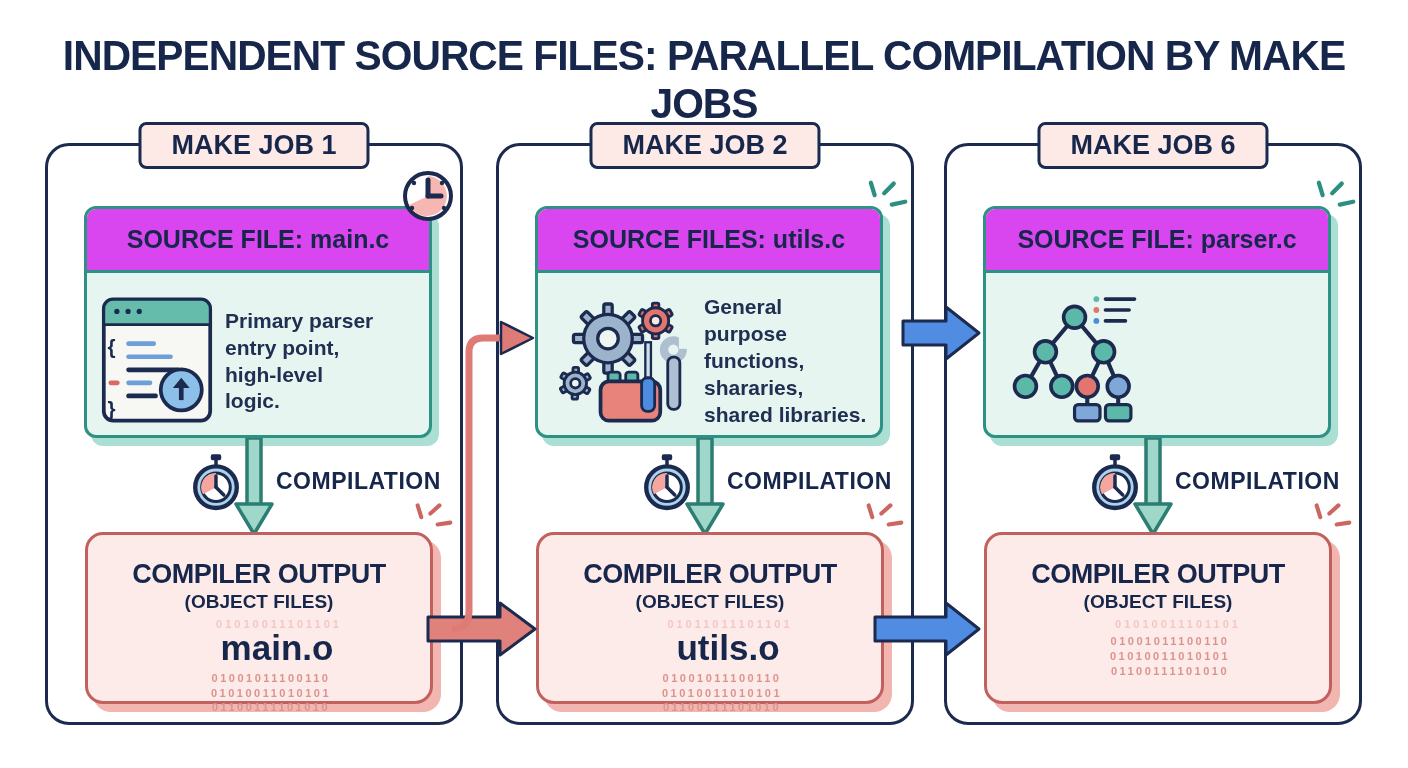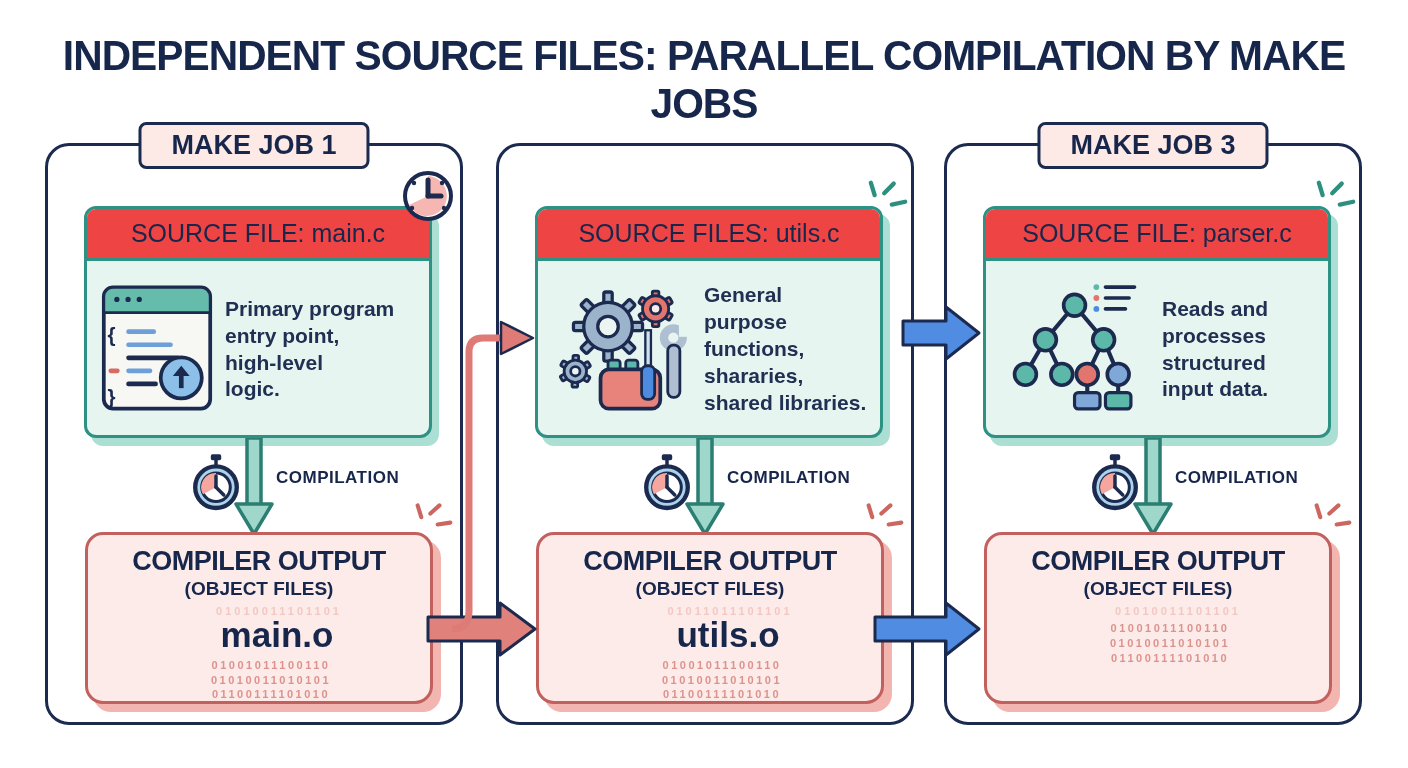--- a/index.html
+++ b/index.html
@@ -165,6 +165,7 @@
   </div>
 
   <div class="column col2">
+    <div class="badge">MAKE JOB 2</div>
 
     <span class="sparks-teal">
       <svg width="42" height="42" viewBox="0 0 44 40">

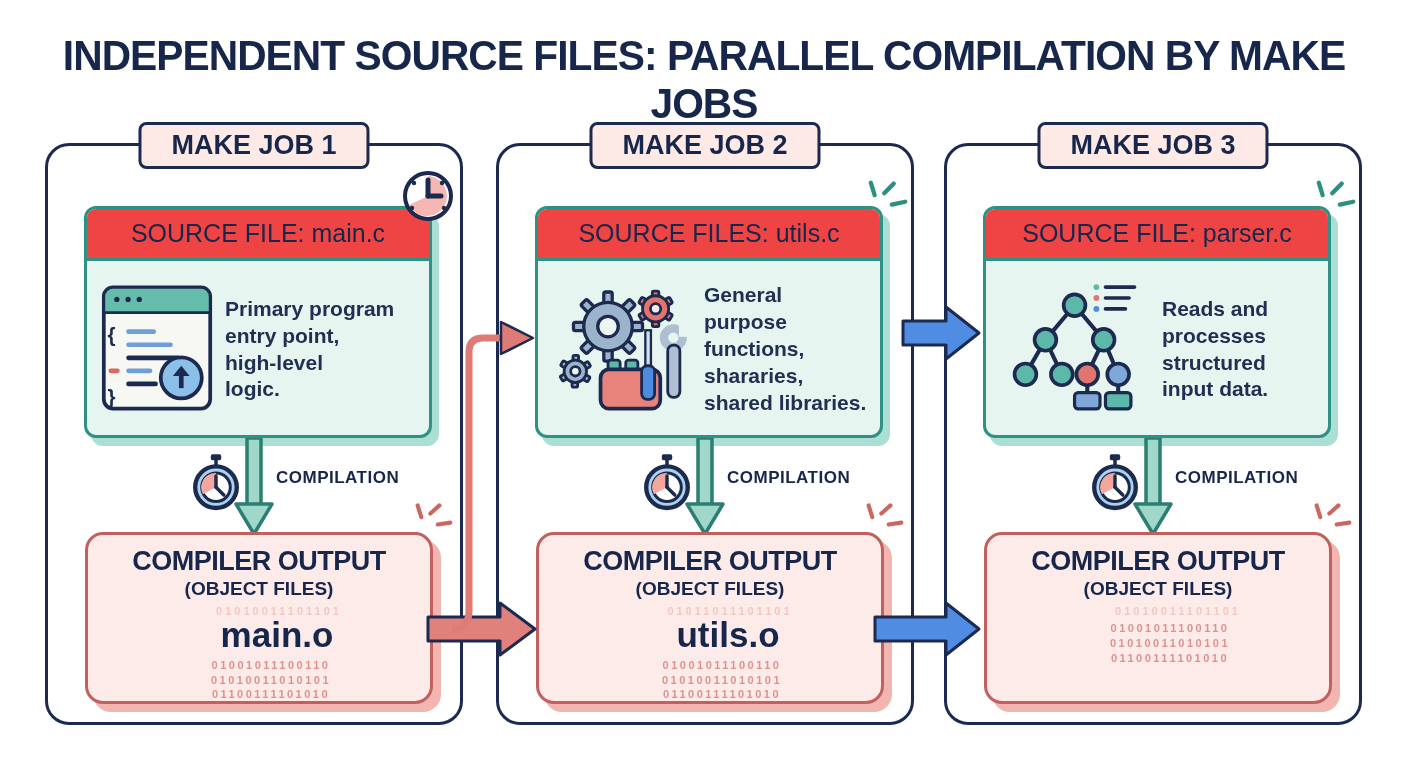--- a/index.html
+++ b/index.html
@@ -281,7 +281,7 @@
   </div>
 
   <div class="column col3">
-    <div class="badge">MAKE JOB 3</div>
+    <div class="badge">MAKE JOB 6</div>
 
     <span class="sparks-teal">
       <svg width="42" height="42" viewBox="0 0 44 40">

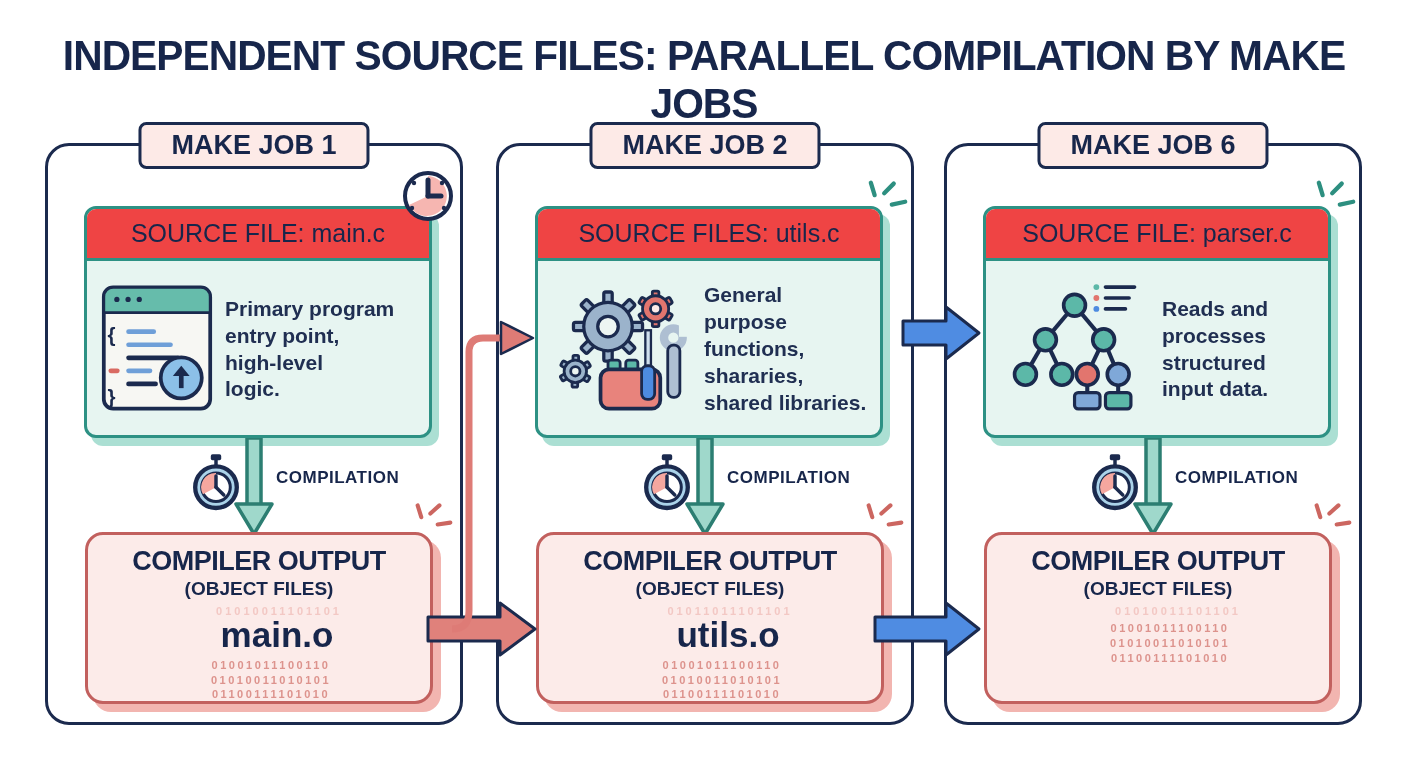--- a/index.html
+++ b/index.html
@@ -32,10 +32,10 @@
     box-shadow:7px 8px 0 #abdfd3;
   }
   .src-header {
-    height:52px; display:flex; align-items:center; justify-content:center;
-    background:#ef4444; border-bottom:3px solid #2d9184;
+    height:64px; display:flex; align-items:center; justify-content:center;
+    background:#d946ef; border-bottom:3px solid #2d9184;
     border-radius:9px 9px 0 0;
-    font-size:25px; font-weight:normal; color:#17264b;
+    font-size:25px; font-weight:bold; color:#17264b;
   }
   .src-body {
     display:flex; align-items:center; padding:10px 10px 10px 14px; height:177px;

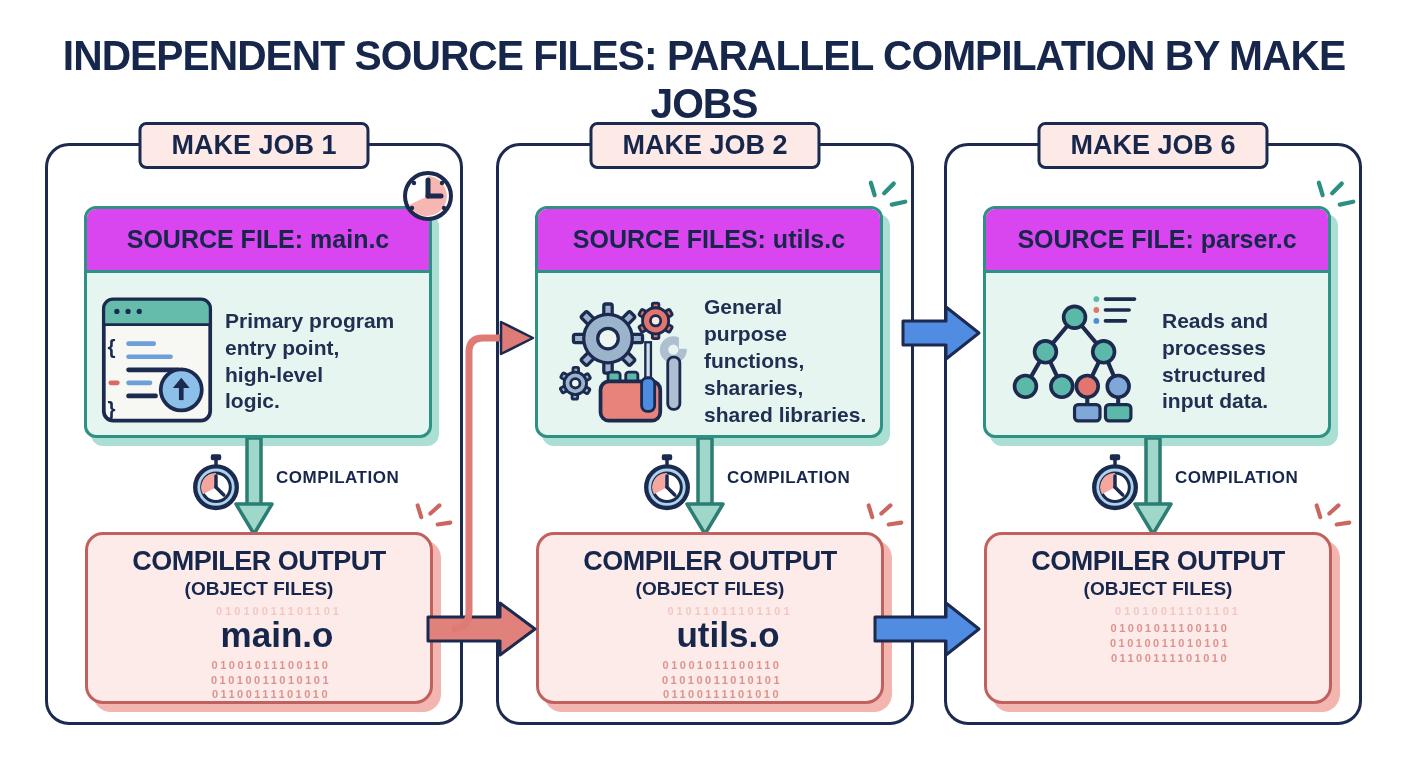--- a/index.html
+++ b/index.html
@@ -114,7 +114,7 @@
             <polygon points="77,98 86,87 95,98" fill="#1b2a4e"></polygon>
           </svg>
         </span>
-        <p class="src-desc">Primary program
+        <p class="src-desc">Primary parser
 entry point,
 high-level
 logic.</p>

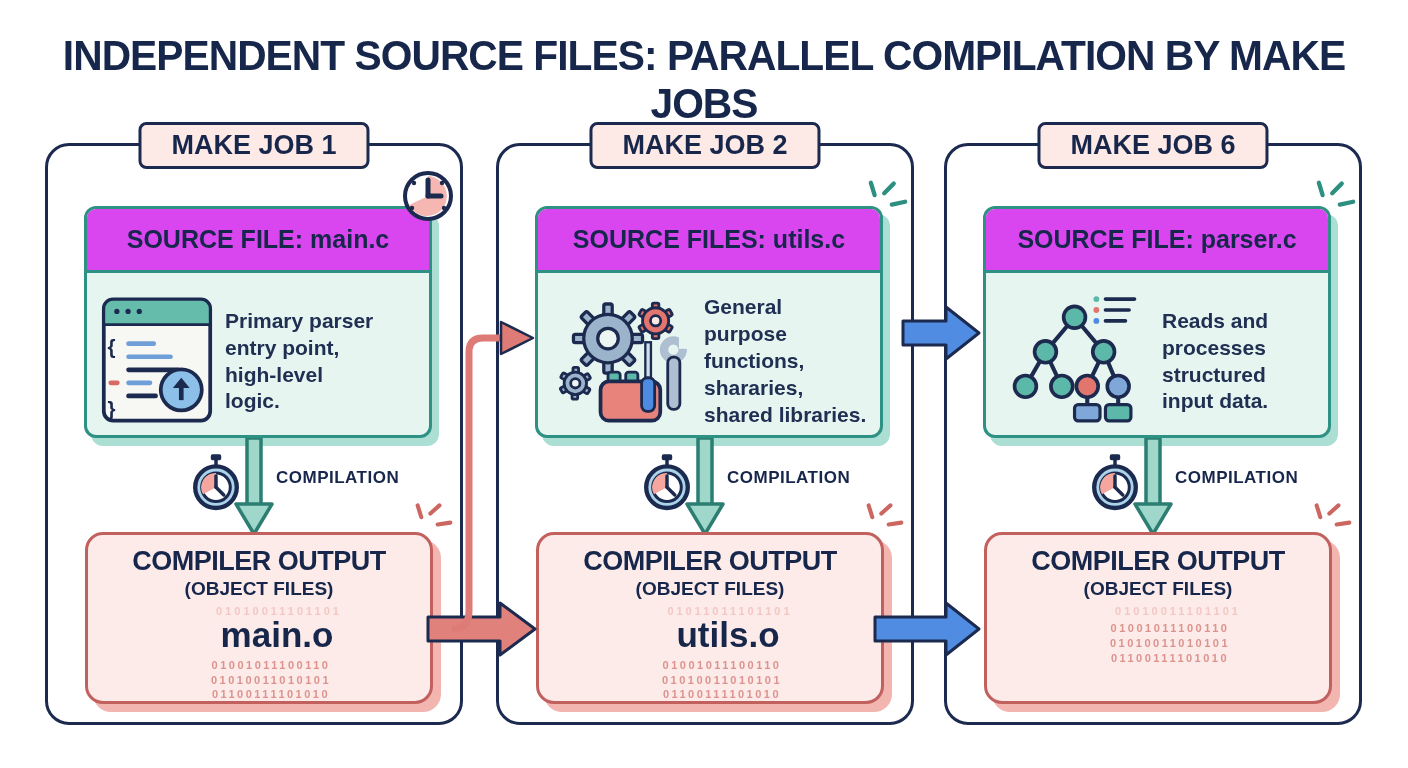--- a/index.html
+++ b/index.html
@@ -325,10 +325,6 @@
             <rect x="114" y="30" width="26" height="4" rx="2" fill="#1b2a4e"></rect>
           </svg>
         </span>
-        <p class="src-desc">Reads and
-processes
-structured
-input data.</p>
       </div>
     </div>
 

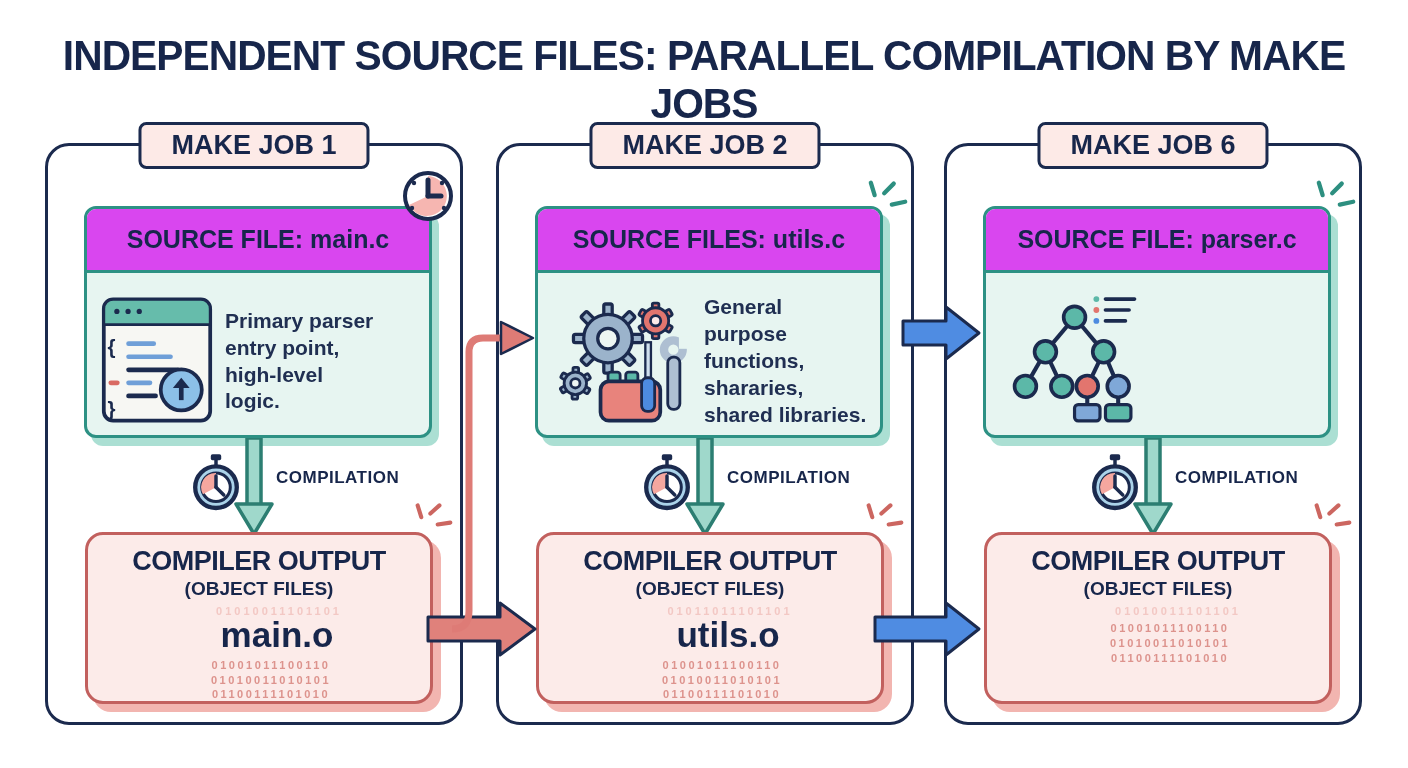--- a/index.html
+++ b/index.html
@@ -50,7 +50,7 @@
   .stopwatch { position:absolute; left:calc(50% - 64px); top:14px; }
   .comp-label {
     position:absolute; left:calc(50% + 22px); top:30px;
-    font-size:17px; font-weight:bold; color:#17264b; letter-spacing:0.5px;
+    font-size:23px; font-weight:bold; color:#17264b; letter-spacing:0.5px;
   }
   .out-card {
     position:absolute; left:37px; top:386px; width:348px; height:172px;

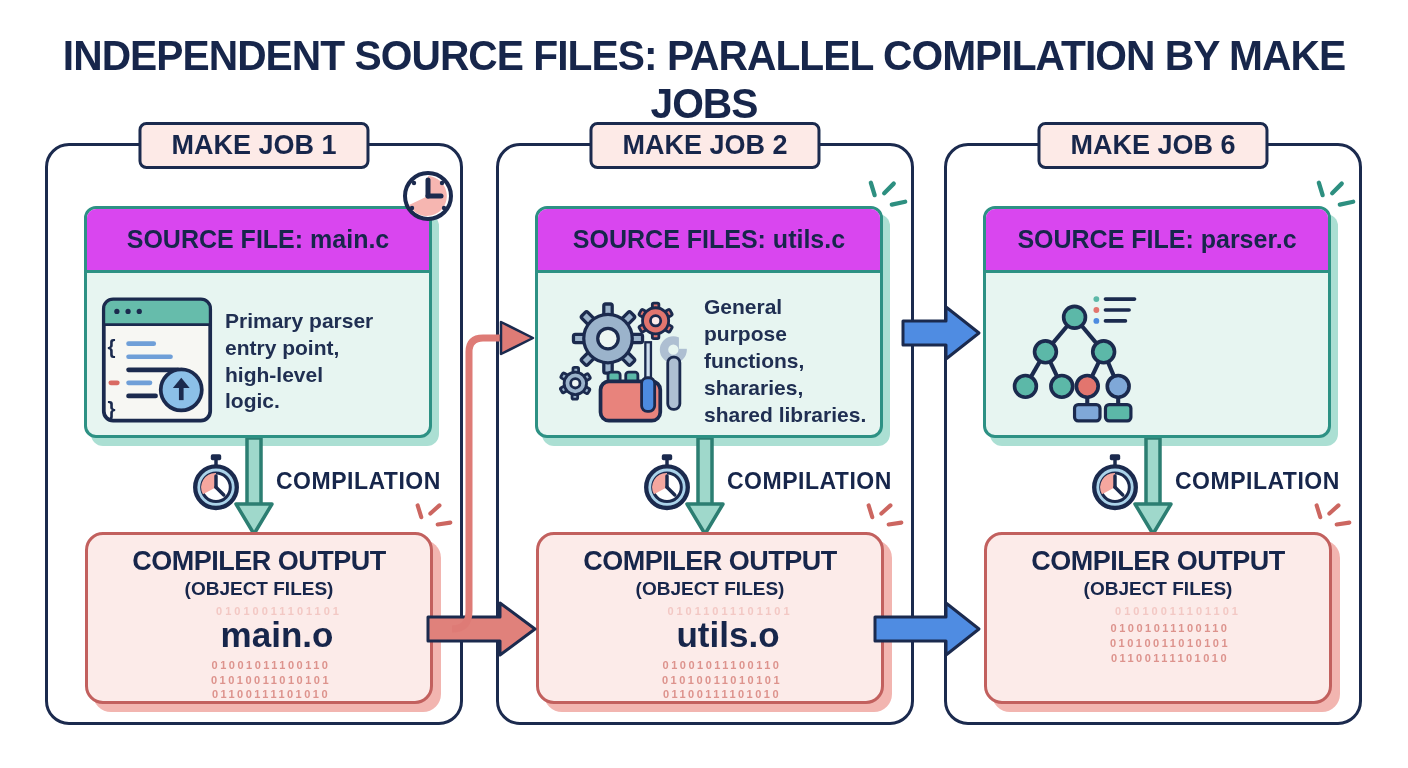--- a/index.html
+++ b/index.html
@@ -55,7 +55,7 @@
   .out-card {
     position:absolute; left:37px; top:386px; width:348px; height:172px;
     border:3.5px solid #c2605e; border-radius:18px; background:#fcebe9;
-    box-shadow:8px 8px 0 #f2b5b0; text-align:center; padding-top:11px;
+    box-shadow:8px 8px 0 #f2b5b0; text-align:center; padding-top:24px;
   }
   .out-title { font-size:27px; font-weight:bold; color:#17264b; letter-spacing:-0.5px; }
   .out-sub { font-size:19px; font-weight:bold; color:#17264b; margin-top:1px; }

